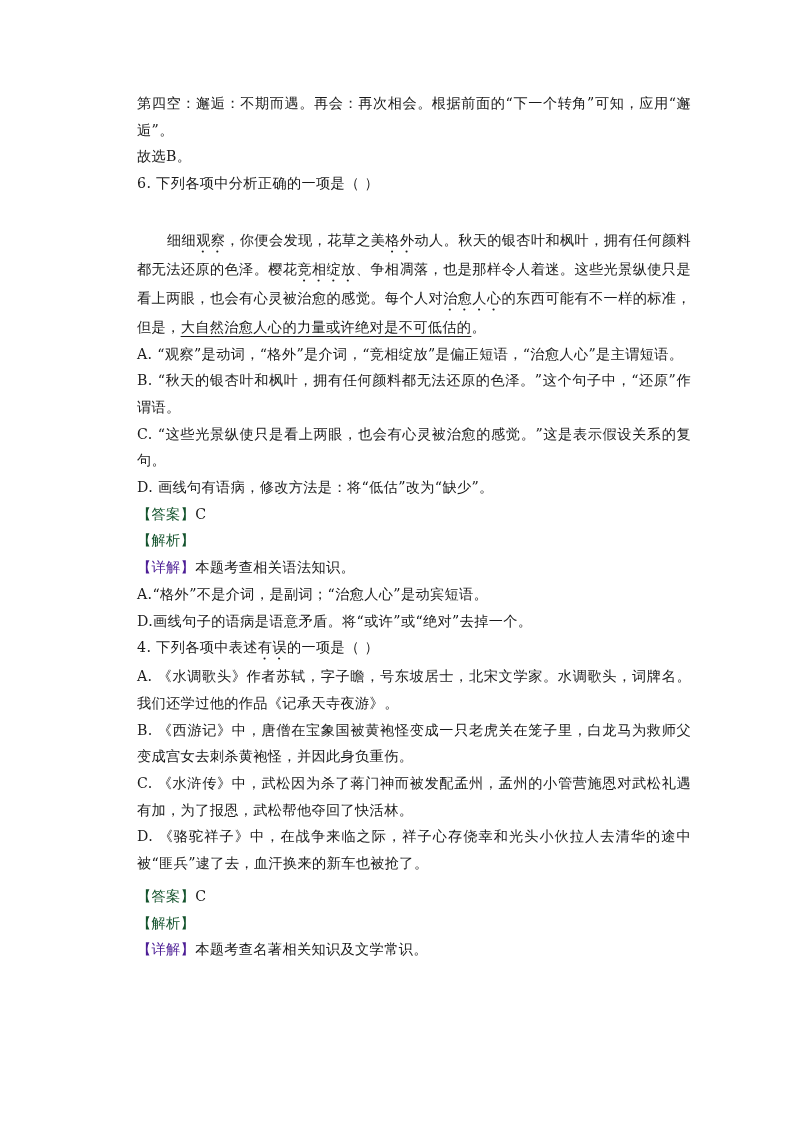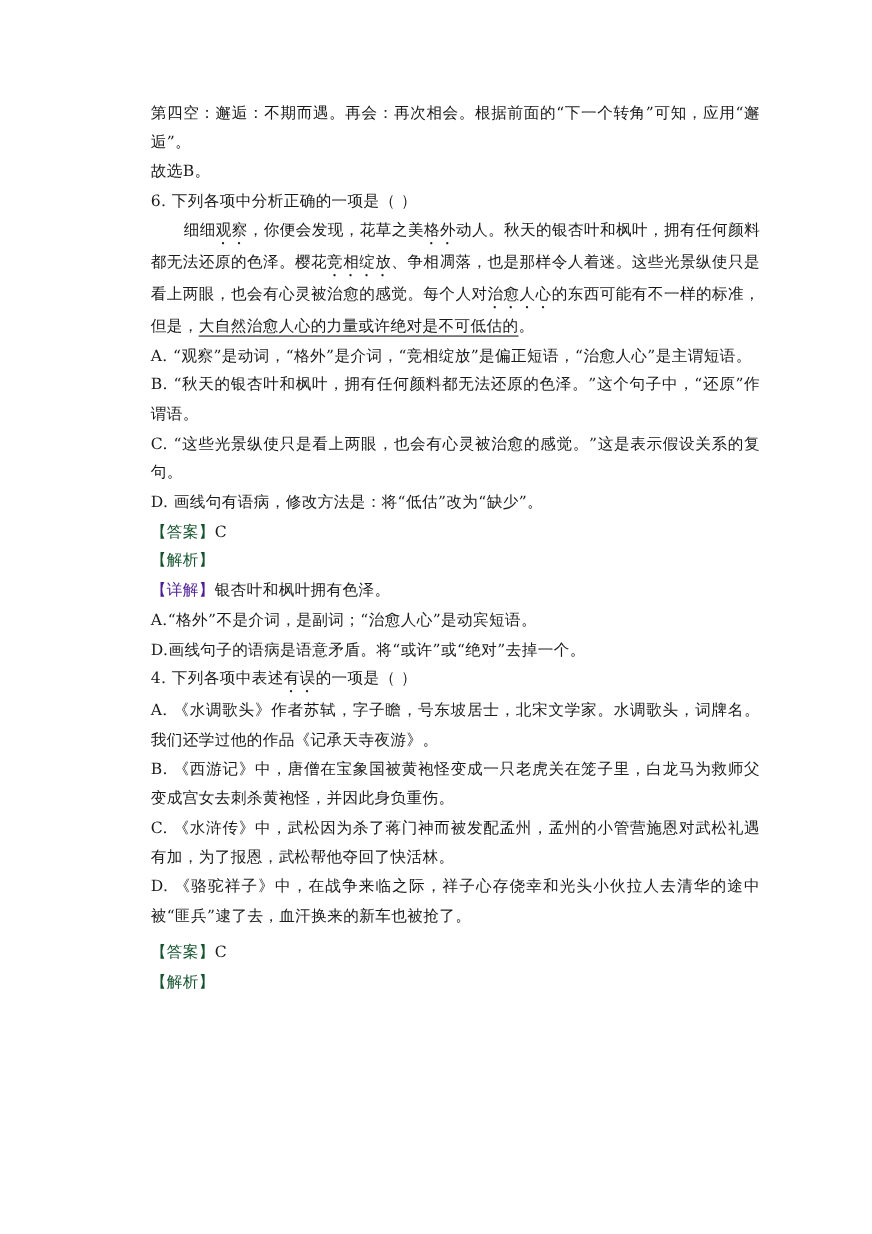--- a/index.html
+++ b/index.html
@@ -14,7 +14,7 @@
   }
   .line { display: block; white-space: nowrap; }
   .para { display: block; text-align: justify; text-align-last: left; }
-  .indent { text-indent: 30px; }
+  .indent { text-indent: 30px; margin-top: 30px; }
   .em-dot { text-emphasis: dot; -webkit-text-emphasis: dot; text-emphasis-position: under; -webkit-text-emphasis-position: under; }
   .ul { text-decoration: underline; text-underline-offset: 4px; }
   .tag-blue { color: #14532d; }

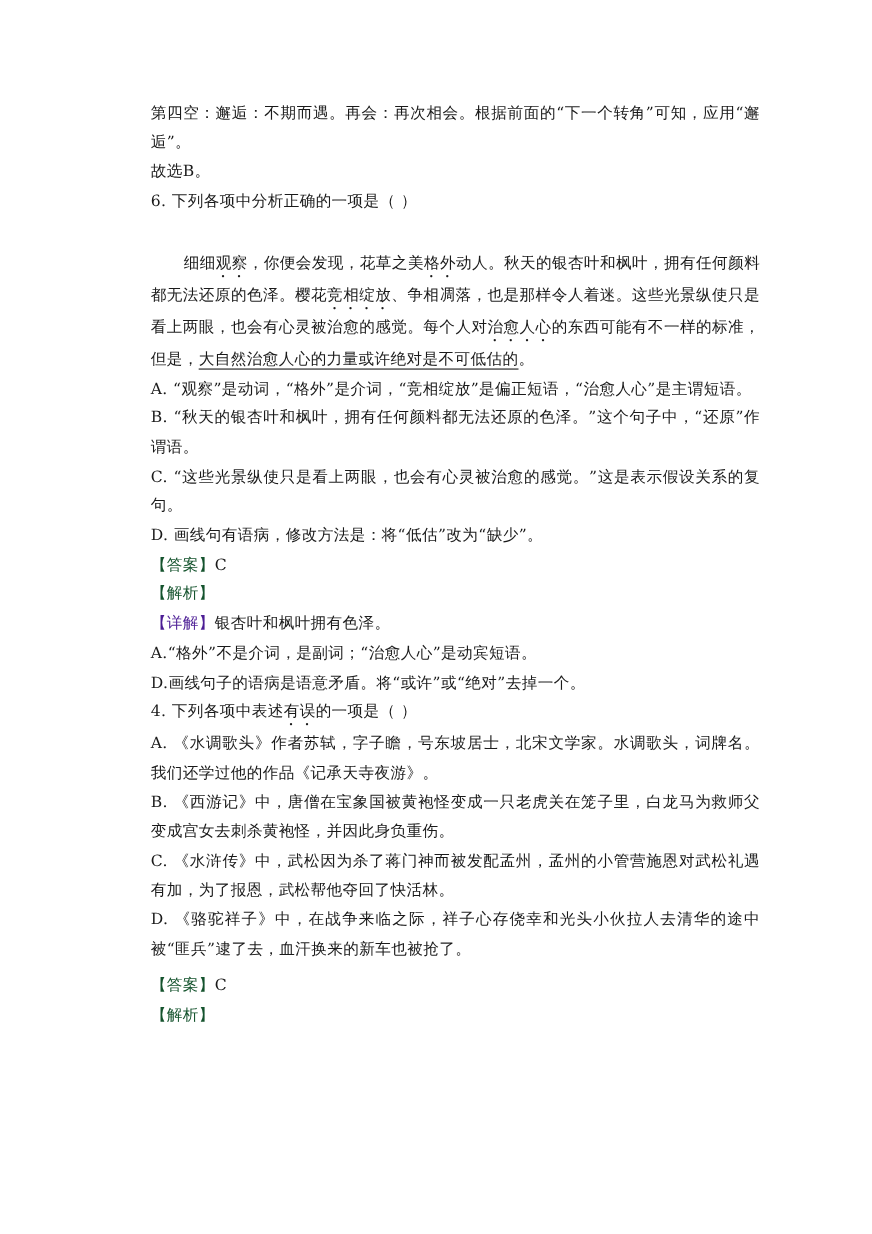--- a/index.html
+++ b/index.html
@@ -39,7 +39,7 @@
 
   <span class="line"><span class="tag-blue">【答案】</span><span>C</span></span>
   <span class="line"><span class="tag-blue">【解析】</span></span>
-  <span class="line"><span class="tag-black">【详解】</span><span>银杏叶和枫叶拥有色泽。</span></span>
+  <span class="line"><span class="tag-black">【详解】</span><span>本题考查相关语法知识。</span></span>
 
   <span class="para">A.“格外”不是介词，是副词；“治愈人心”是动宾短语。</span>
   <span class="para">D.画线句子的语病是语意矛盾。将“或许”或“绝对”去掉一个。</span>

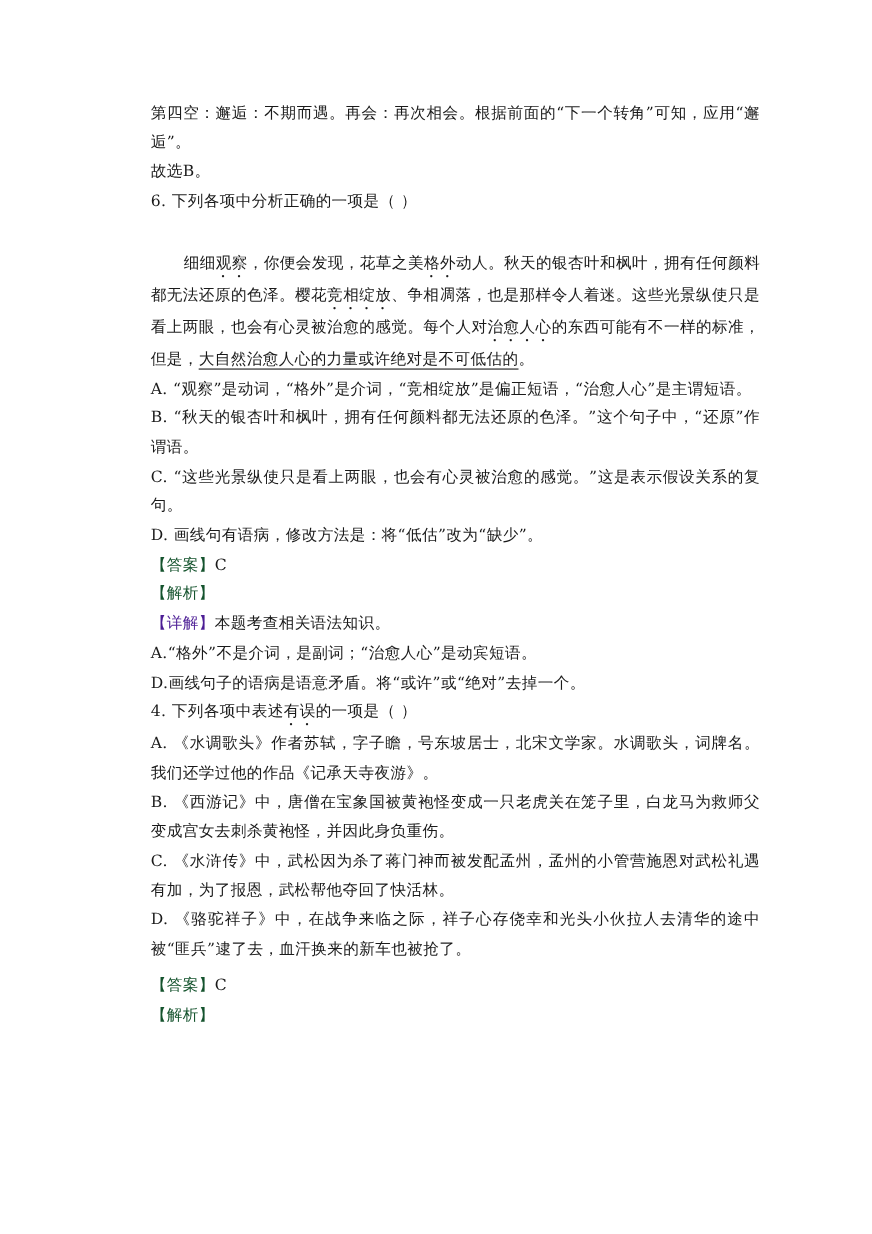--- a/index.html
+++ b/index.html
@@ -53,6 +53,7 @@
 
   <span class="line" style="margin-top:6px;"><span class="tag-blue">【答案】</span><span>C</span></span>
   <span class="line"><span class="tag-blue">【解析】</span></span>
+  <span class="line"><span class="tag-black">【详解】</span><span>本题考查名著相关知识及文学常识。</span></span>
 
 
 </div>

